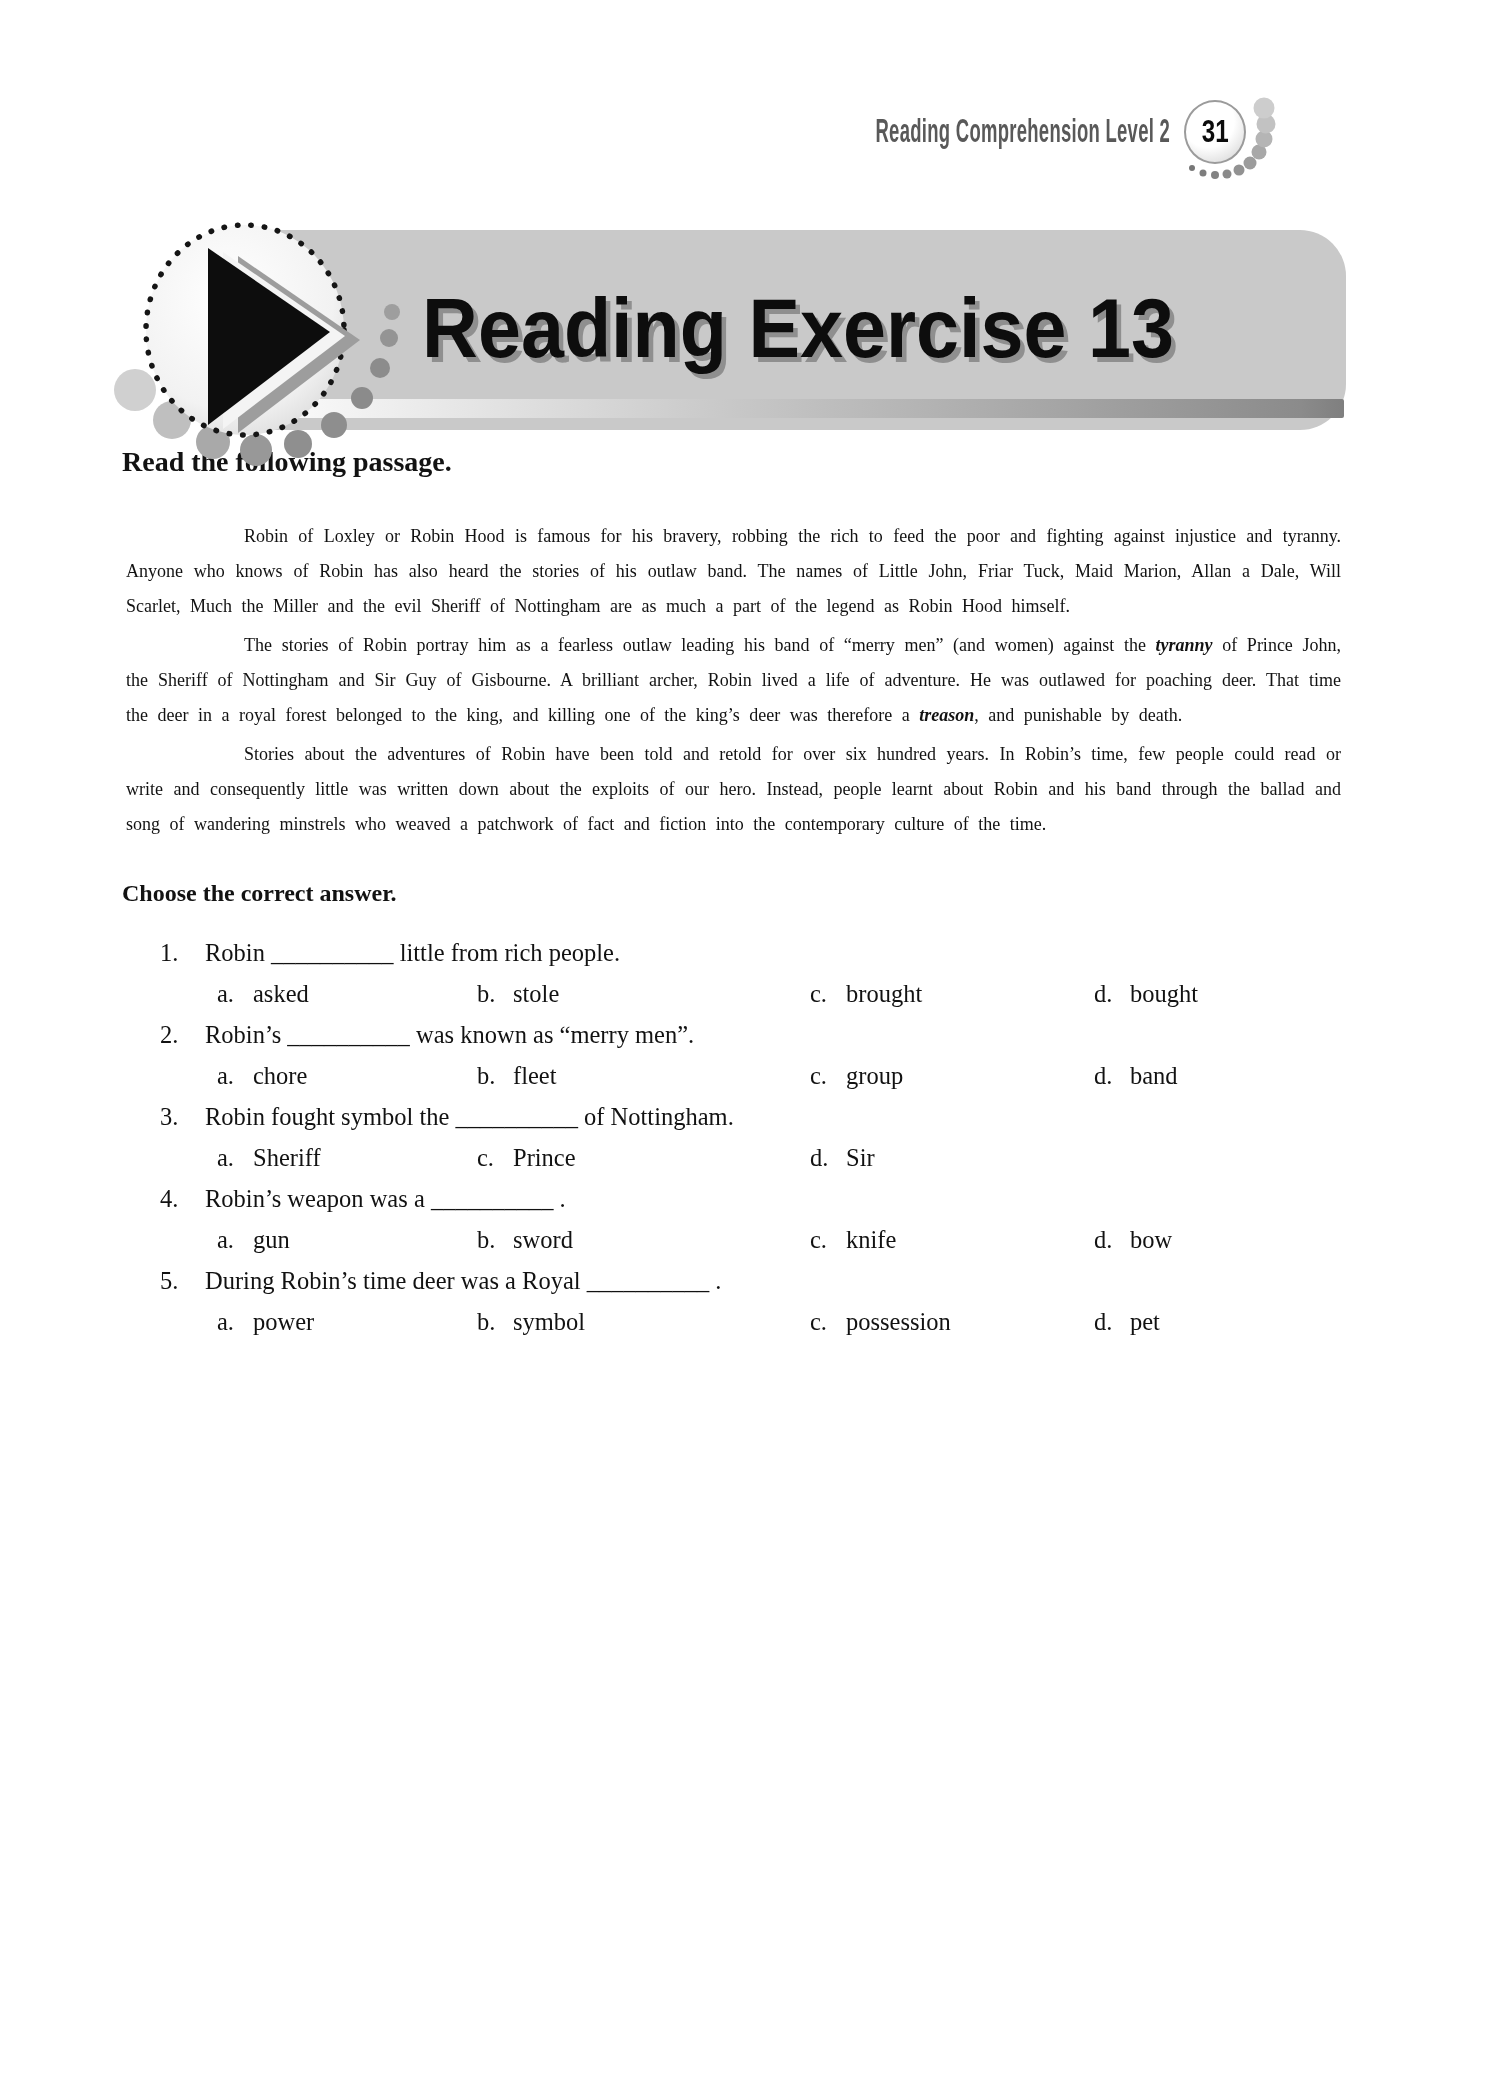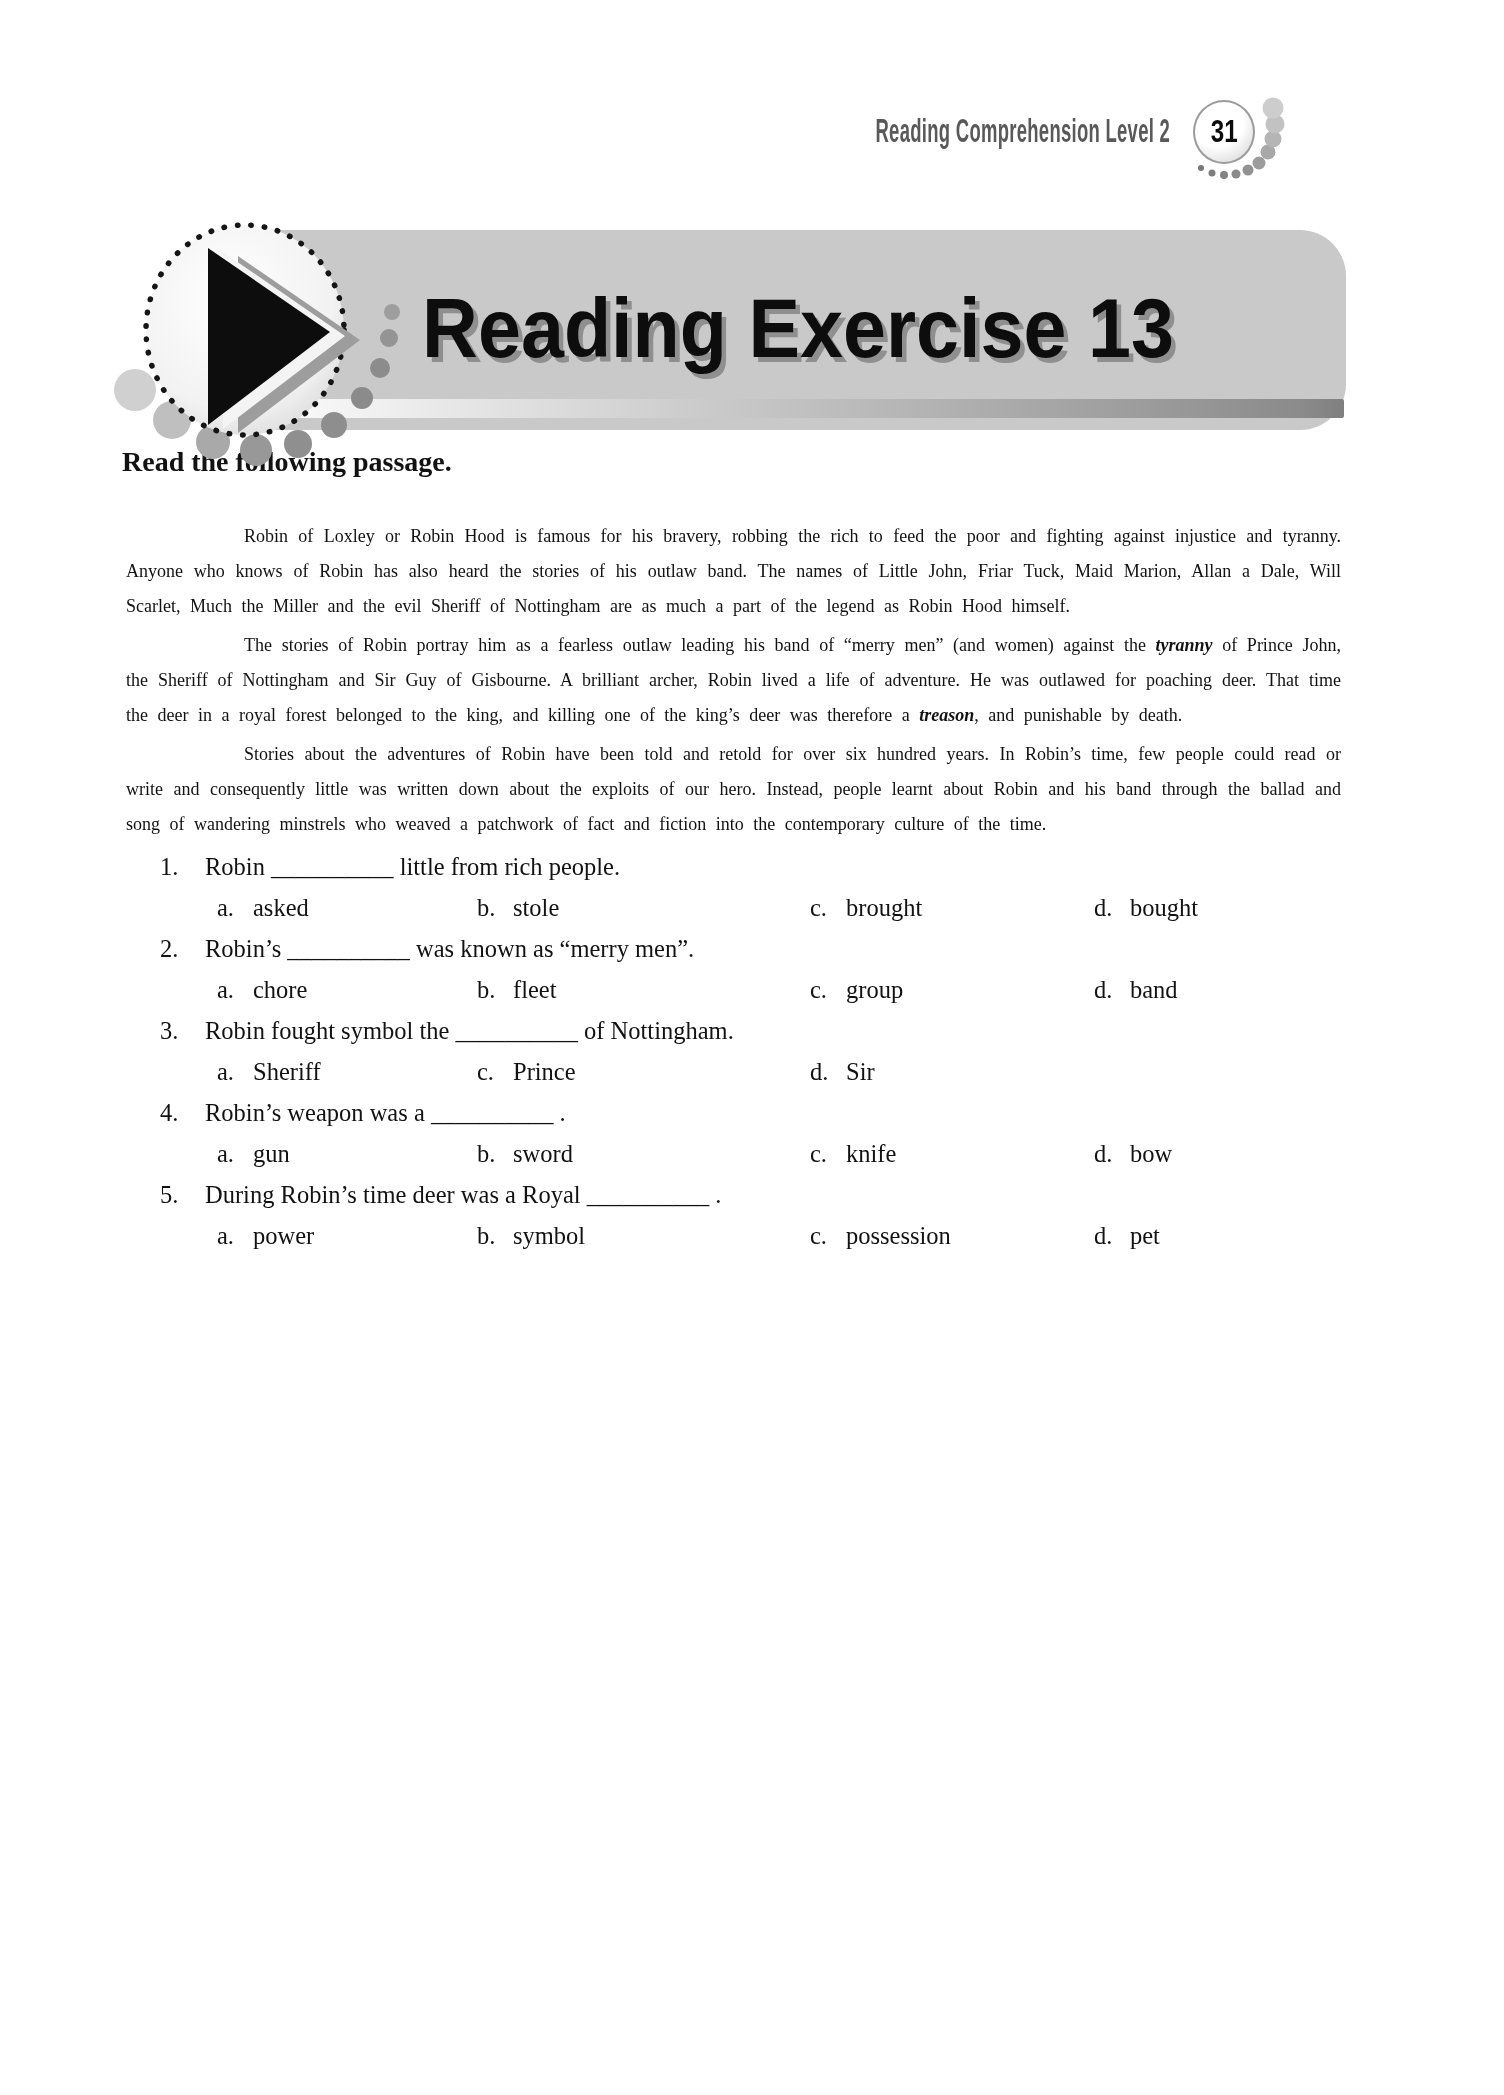--- a/index.html
+++ b/index.html
@@ -16,7 +16,7 @@
   }
 
   
-  .page-header{position:absolute;top:0;left:9px;right:0;height:190px;}
+  .page-header{position:absolute;top:0;left:0;right:0;height:190px;}
   .header-title{
     position:absolute;right:334px;top:112px;
     font-family:"Liberation Sans",sans-serif;font-weight:bold;font-size:33px;

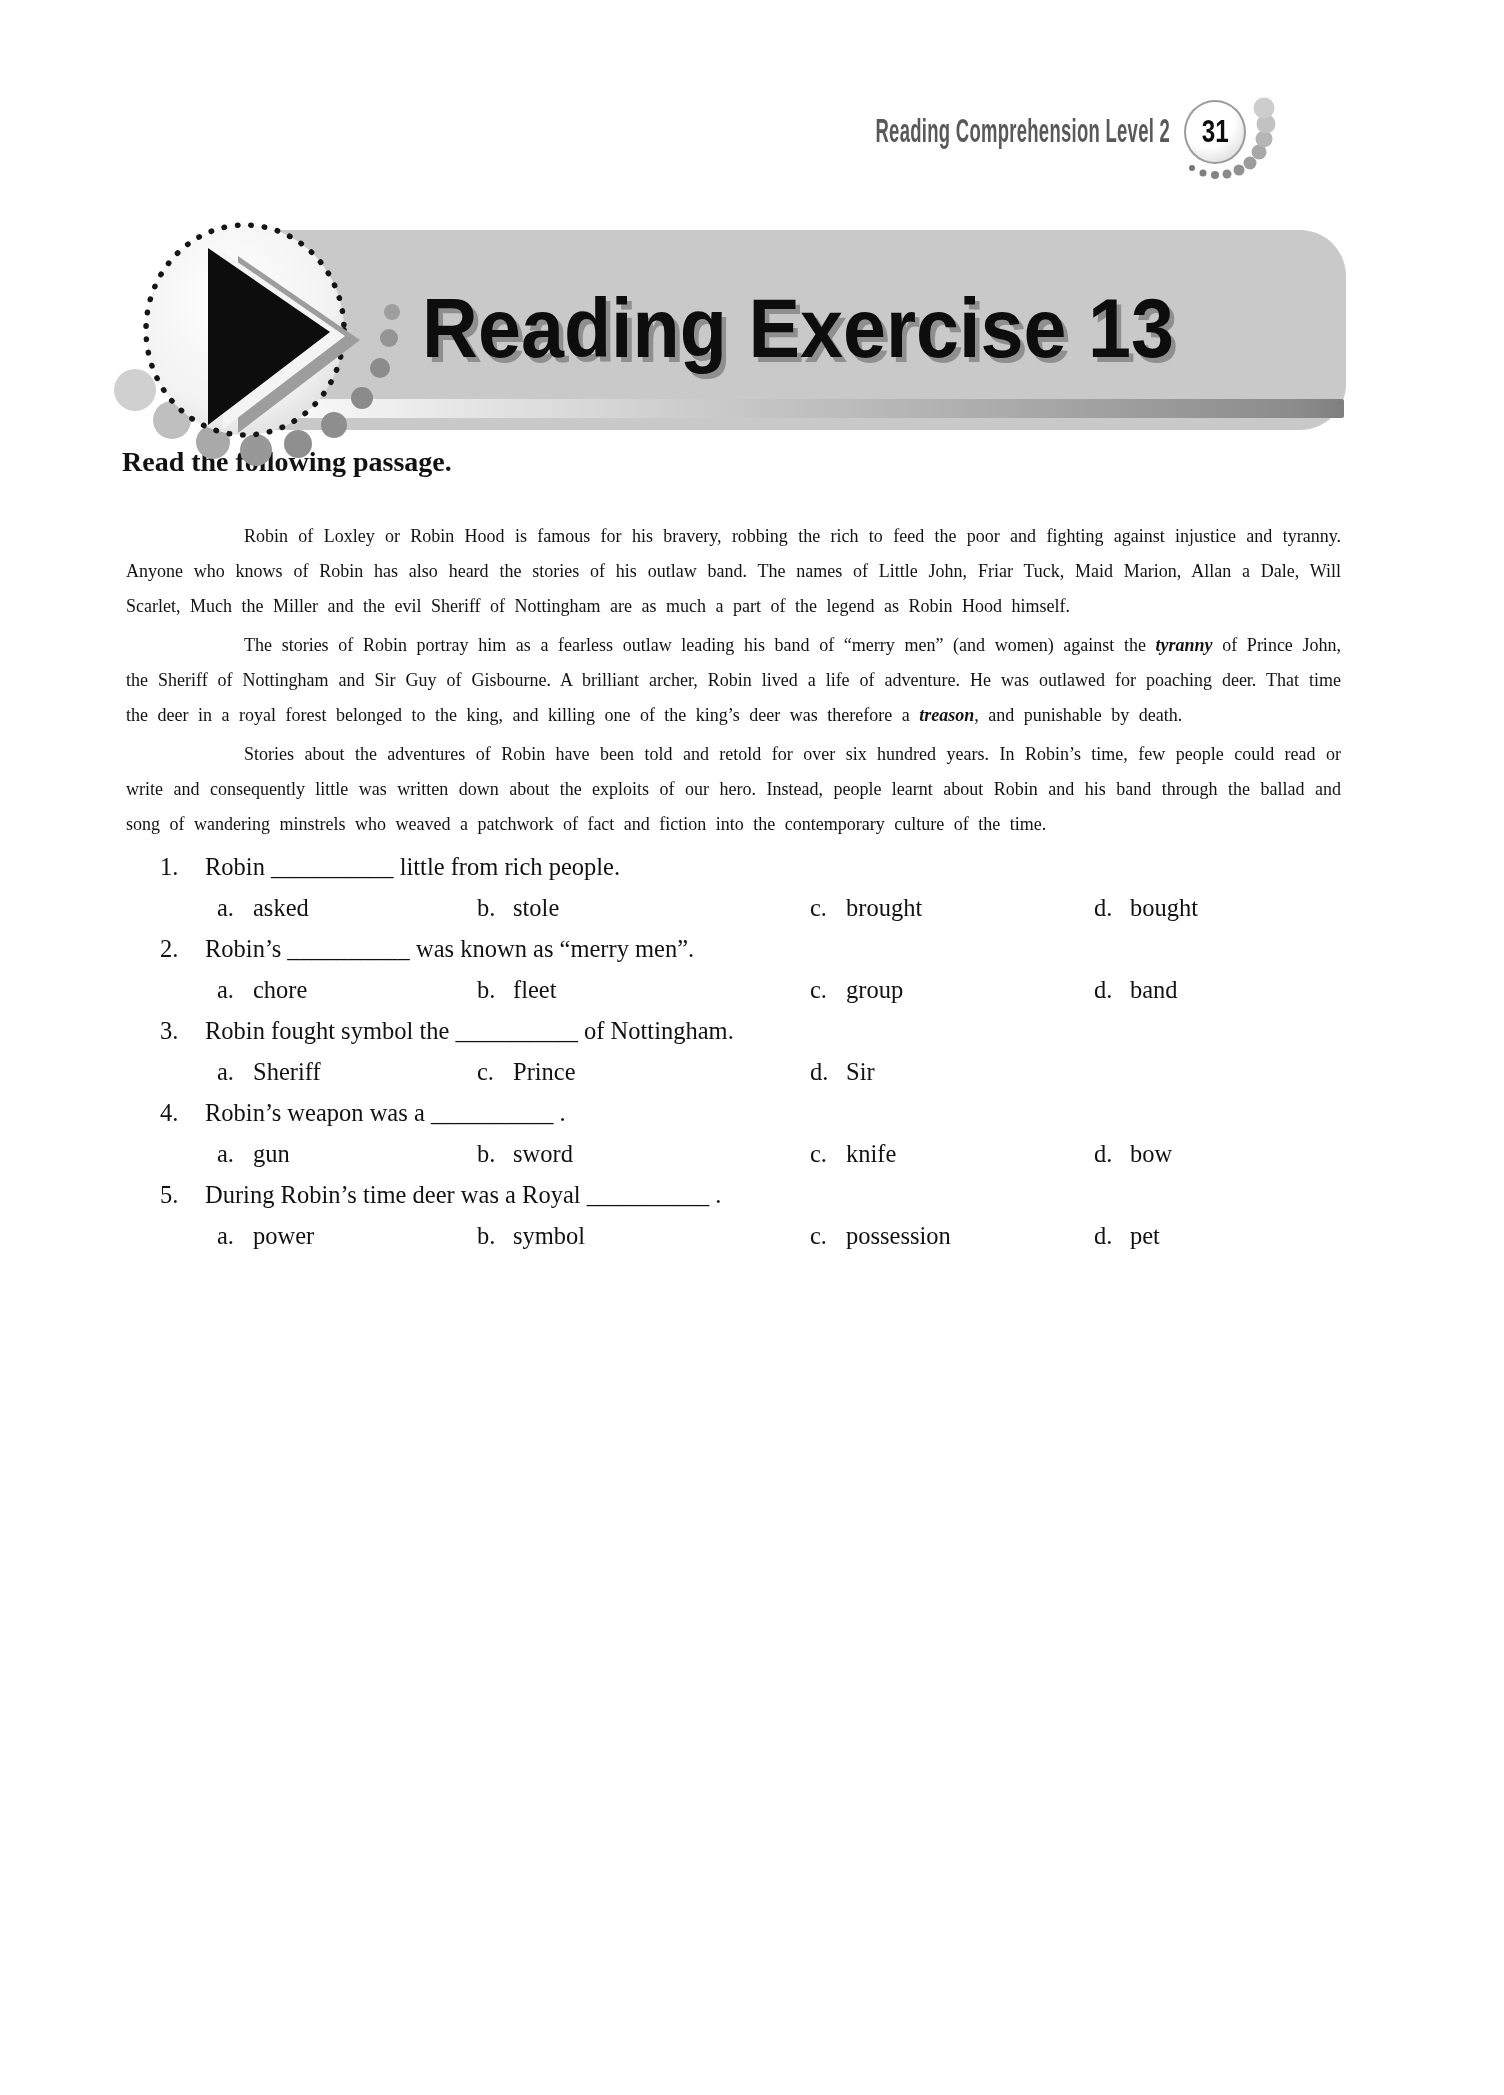--- a/index.html
+++ b/index.html
@@ -141,6 +141,7 @@
       <p class="para">Stories about the adventures of Robin have been told and retold for over six hundred years. In Robin’s time, few people could read or write and consequently little was written down about the exploits of our hero. Instead, people learnt about Robin and his band through the ballad and song of wandering minstrels who weaved a patchwork of fact and fiction into the contemporary culture of the time.</p>
     </div>
 
+  <h3 class="choose-heading">Choose the correct answer.</h3>
 
   <div>
       <div class="question">

